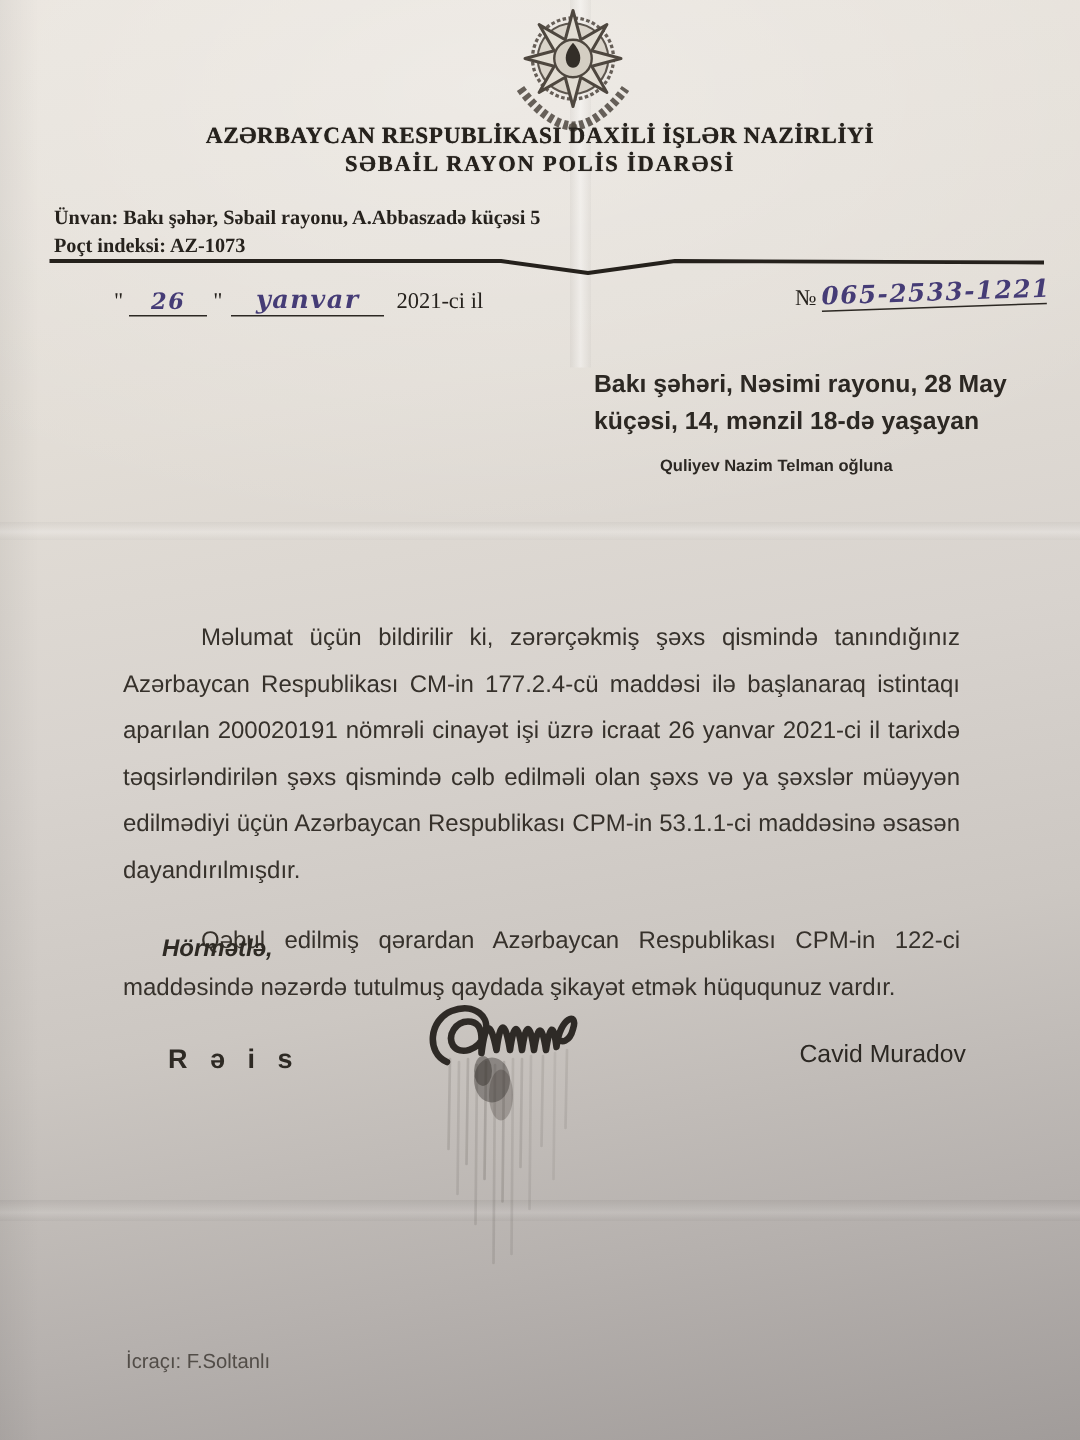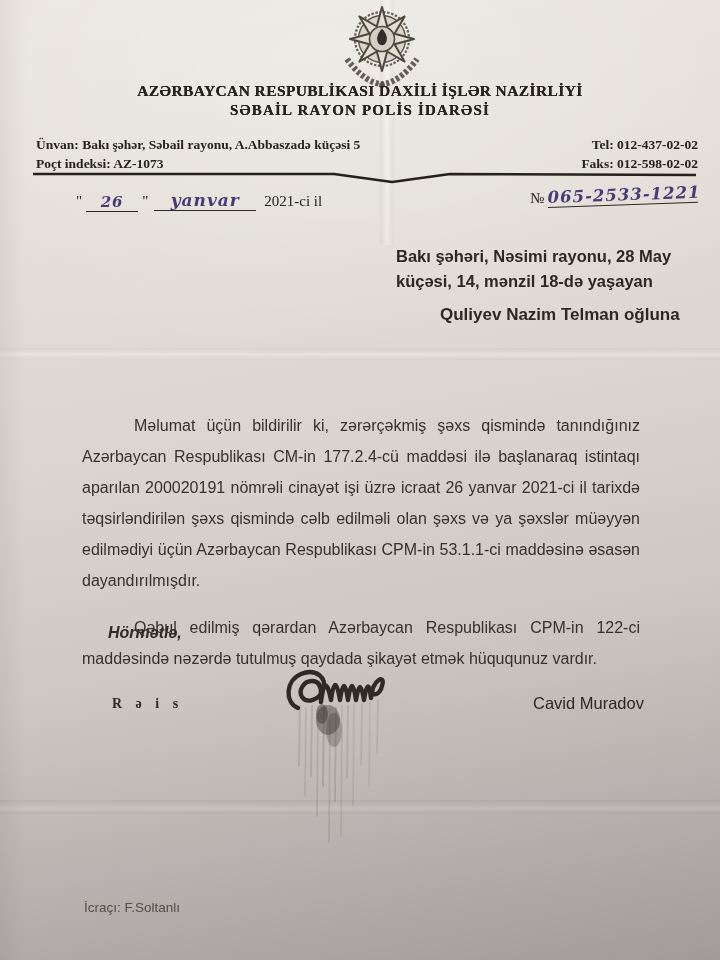--- a/index.html
+++ b/index.html
@@ -90,10 +90,6 @@
     <div>Ünvan: Bakı şəhər, Səbail rayonu, A.Abbaszadə küçəsi 5</div>
     <div>Poçt indeksi: AZ-1073</div>
   </div>
-  <div class="abs addr-right">
-    <div>Tel:  012-437-02-02</div>
-    <div>Faks: 012-598-02-02</div>
-  </div>
 
   <div class="abs rule-svg">
     <svg width="666" height="18" viewBox="0 0 666 18">

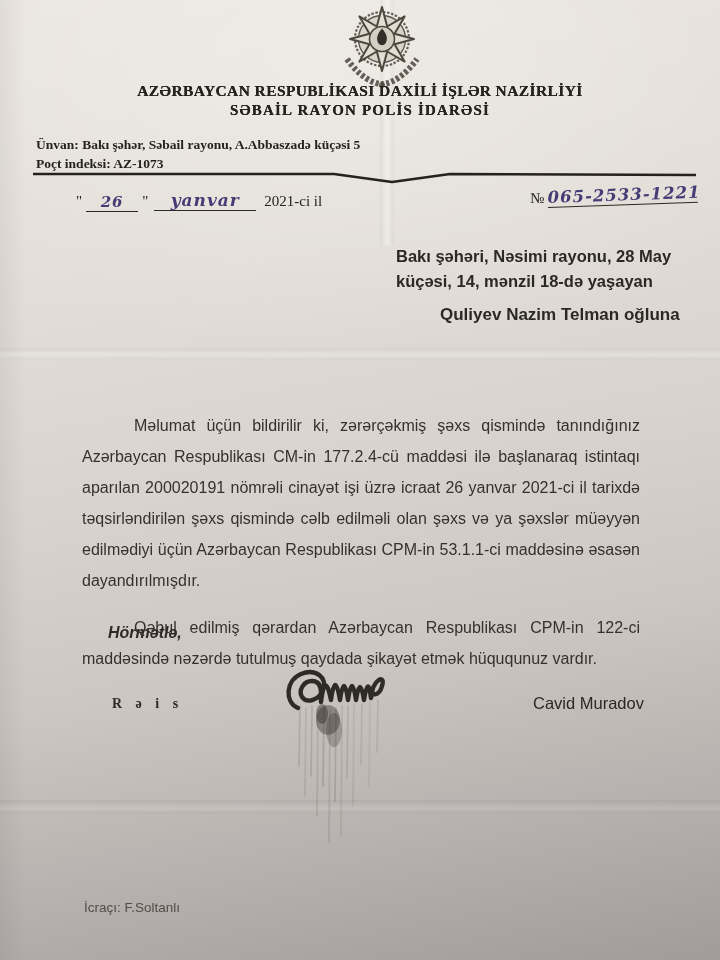--- a/index.html
+++ b/index.html
@@ -41,7 +41,7 @@
   .recipient{top:244px;left:396px;font-family:"Liberation Sans", sans-serif;font-weight:bold;
     font-size:16.5px;line-height:25px;color:#2c2823;}
   .recipient-name{top:305px;left:440px;font-family:"Liberation Sans", sans-serif;font-weight:bold;
-    font-size:17px;color:#2c2823;}
+    font-size:11px;color:#2c2823;}
 
   .salutation{top:356px;left:110px;font-family:"Liberation Sans", sans-serif;font-weight:bold;
     font-style:italic;font-size:16.5px;color:#2e2a24;}

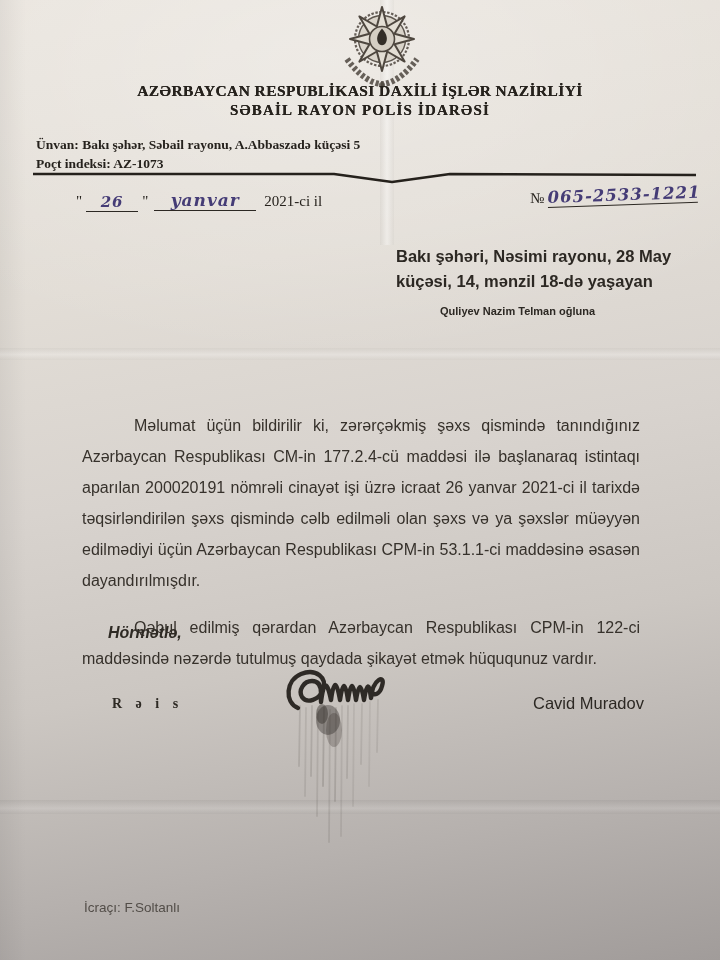--- a/index.html
+++ b/index.html
@@ -52,8 +52,8 @@
 
   .closing{top:624px;left:108px;font-family:"Liberation Sans", sans-serif;font-weight:bold;
     font-style:italic;font-size:16px;color:#2e2a24;}
-  .rais{top:696px;left:112px;font-family:Liberation Serif, serif;font-weight:bold;
-    font-size:14px;letter-spacing:5px;color:#2e2a24;}
+  .rais{top:696px;left:112px;font-family:Liberation Sans, sans-serif;font-weight:bold;
+    font-size:18px;letter-spacing:5px;color:#2e2a24;}
   .sig-name{top:694px;left:533px;font-family:"Liberation Sans", sans-serif;font-weight:normal;
     font-size:16.5px;color:#2c2823;}
   .sig-svg{top:656px;left:280px;}

